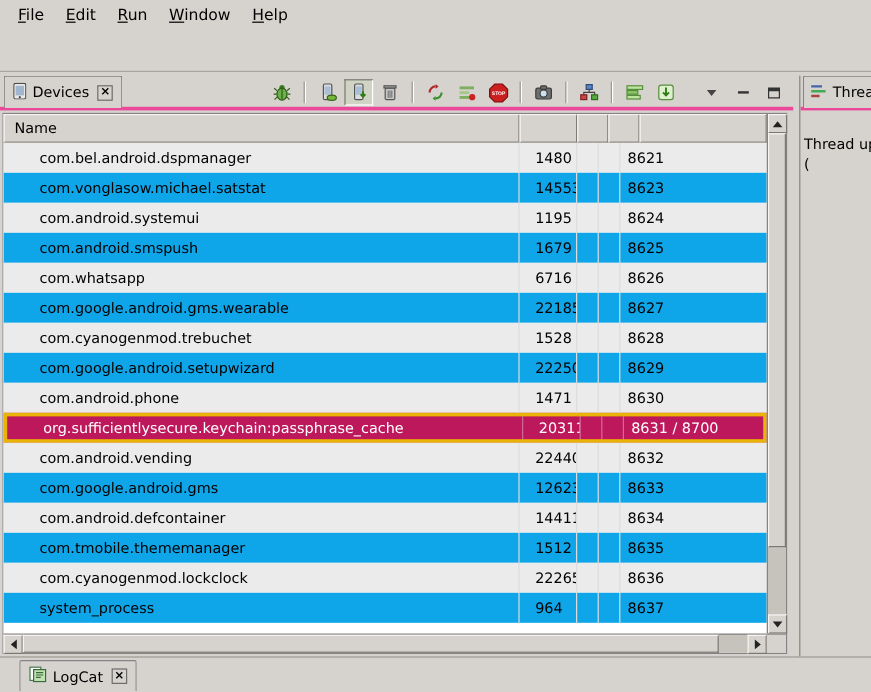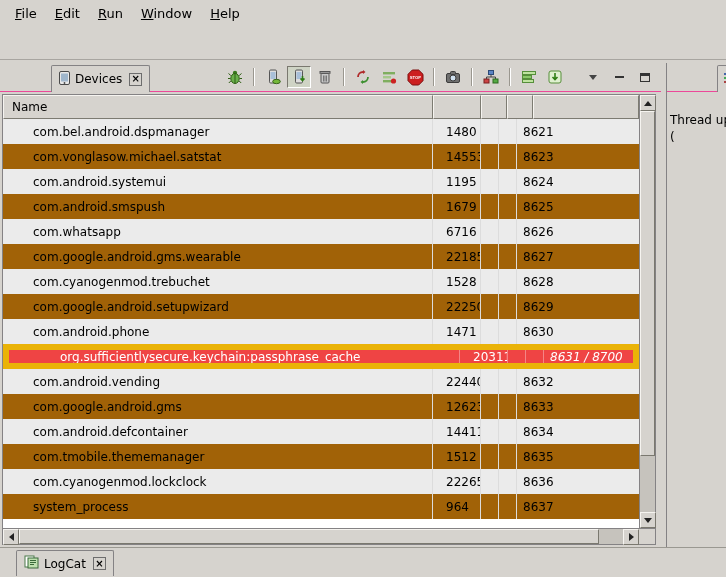--- a/index.html
+++ b/index.html
@@ -23,8 +23,8 @@
   .main { position:absolute; top:60px; left:0; width:100%; height:487px; }
 
   .devices-panel { position:absolute; left:0; top:3px; width:661px; height:484px; }
-  .tab-row { position:relative; height:29px; border-bottom:1px solid #ec4899;
-    display:flex; align-items:flex-end;padding-left:48px; }
+  .tab-row { position:relative; height:29px; border-bottom:3px solid #ec4899;
+    display:flex; align-items:flex-end; }
   .view-tab { display:inline-flex; align-items:center; gap:5px; height:27px;
     padding:0 7px; margin-left:3px; background:#d6d3ce;
     border:1px solid #848284; border-bottom:none;

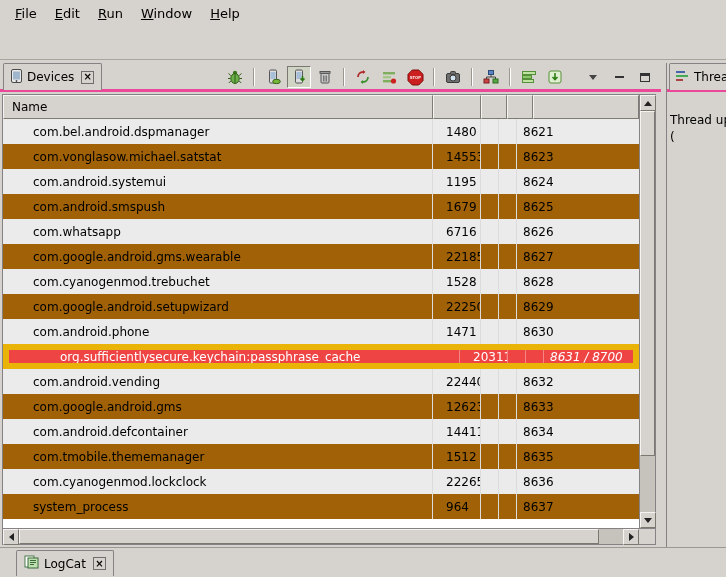--- a/index.html
+++ b/index.html
@@ -63,7 +63,7 @@
   .tbody { flex:1; background:#fff; overflow:hidden; }
   .row { display:flex; height:25px; align-items:stretch; }
   .row.odd  { background:#ebebeb; }
-  .row.even { background:#a16207; }
+  .row.even { background:#0ea5e9; }
   .cell { display:flex; align-items:center; white-space:nowrap; overflow:hidden;
     border-right:1px solid #dcdcdc; }
   .c-name { width:430px; padding-left:30px; }

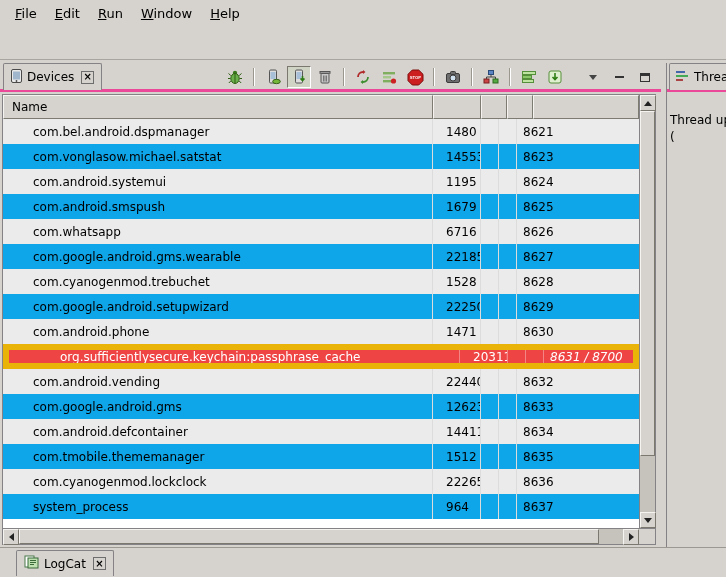--- a/index.html
+++ b/index.html
@@ -70,7 +70,7 @@
   .c-pid  { width:48px; padding-left:13px; }
   .c-a, .c-b { width:18px; }
   .c-port { flex:1; padding-left:6px; border-right:none; }
-  .row.selected { background:#ef4444; color:#fff; border:6px solid #eab308;padding-left:21px; }
+  .row.selected { background:#be185d; color:#fff; border:3px solid #eab308; }
   .row.selected .cell { border-right-color:rgba(255,255,255,0.35); }
   .row.selected .c-port { border-right:none;font-style:italic; }
 

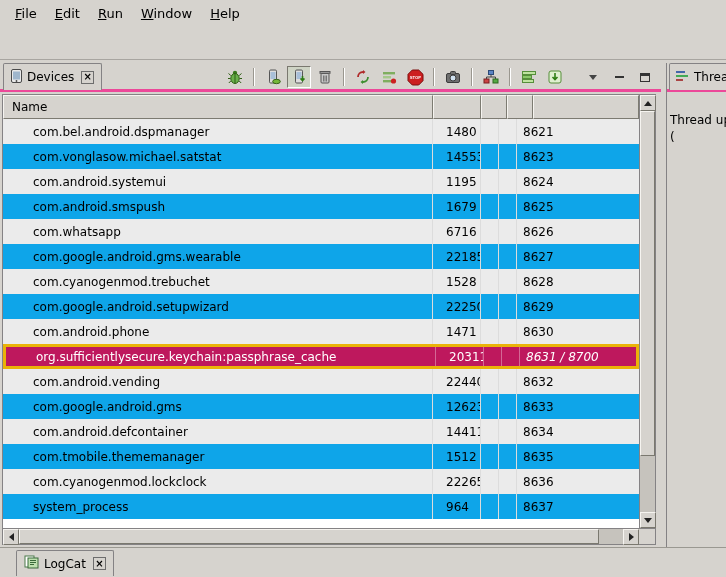--- a/index.html
+++ b/index.html
@@ -72,7 +72,7 @@
   .c-port { flex:1; padding-left:6px; border-right:none; }
   .row.selected { background:#be185d; color:#fff; border:3px solid #eab308; }
   .row.selected .cell { border-right-color:rgba(255,255,255,0.35); }
-  .row.selected .c-port { border-right:none;font-style:italic; }
+  .row.selected .c-port { border-right:none; }
 
   
   .vscroll { width:16px; flex:none; display:flex; flex-direction:column;

